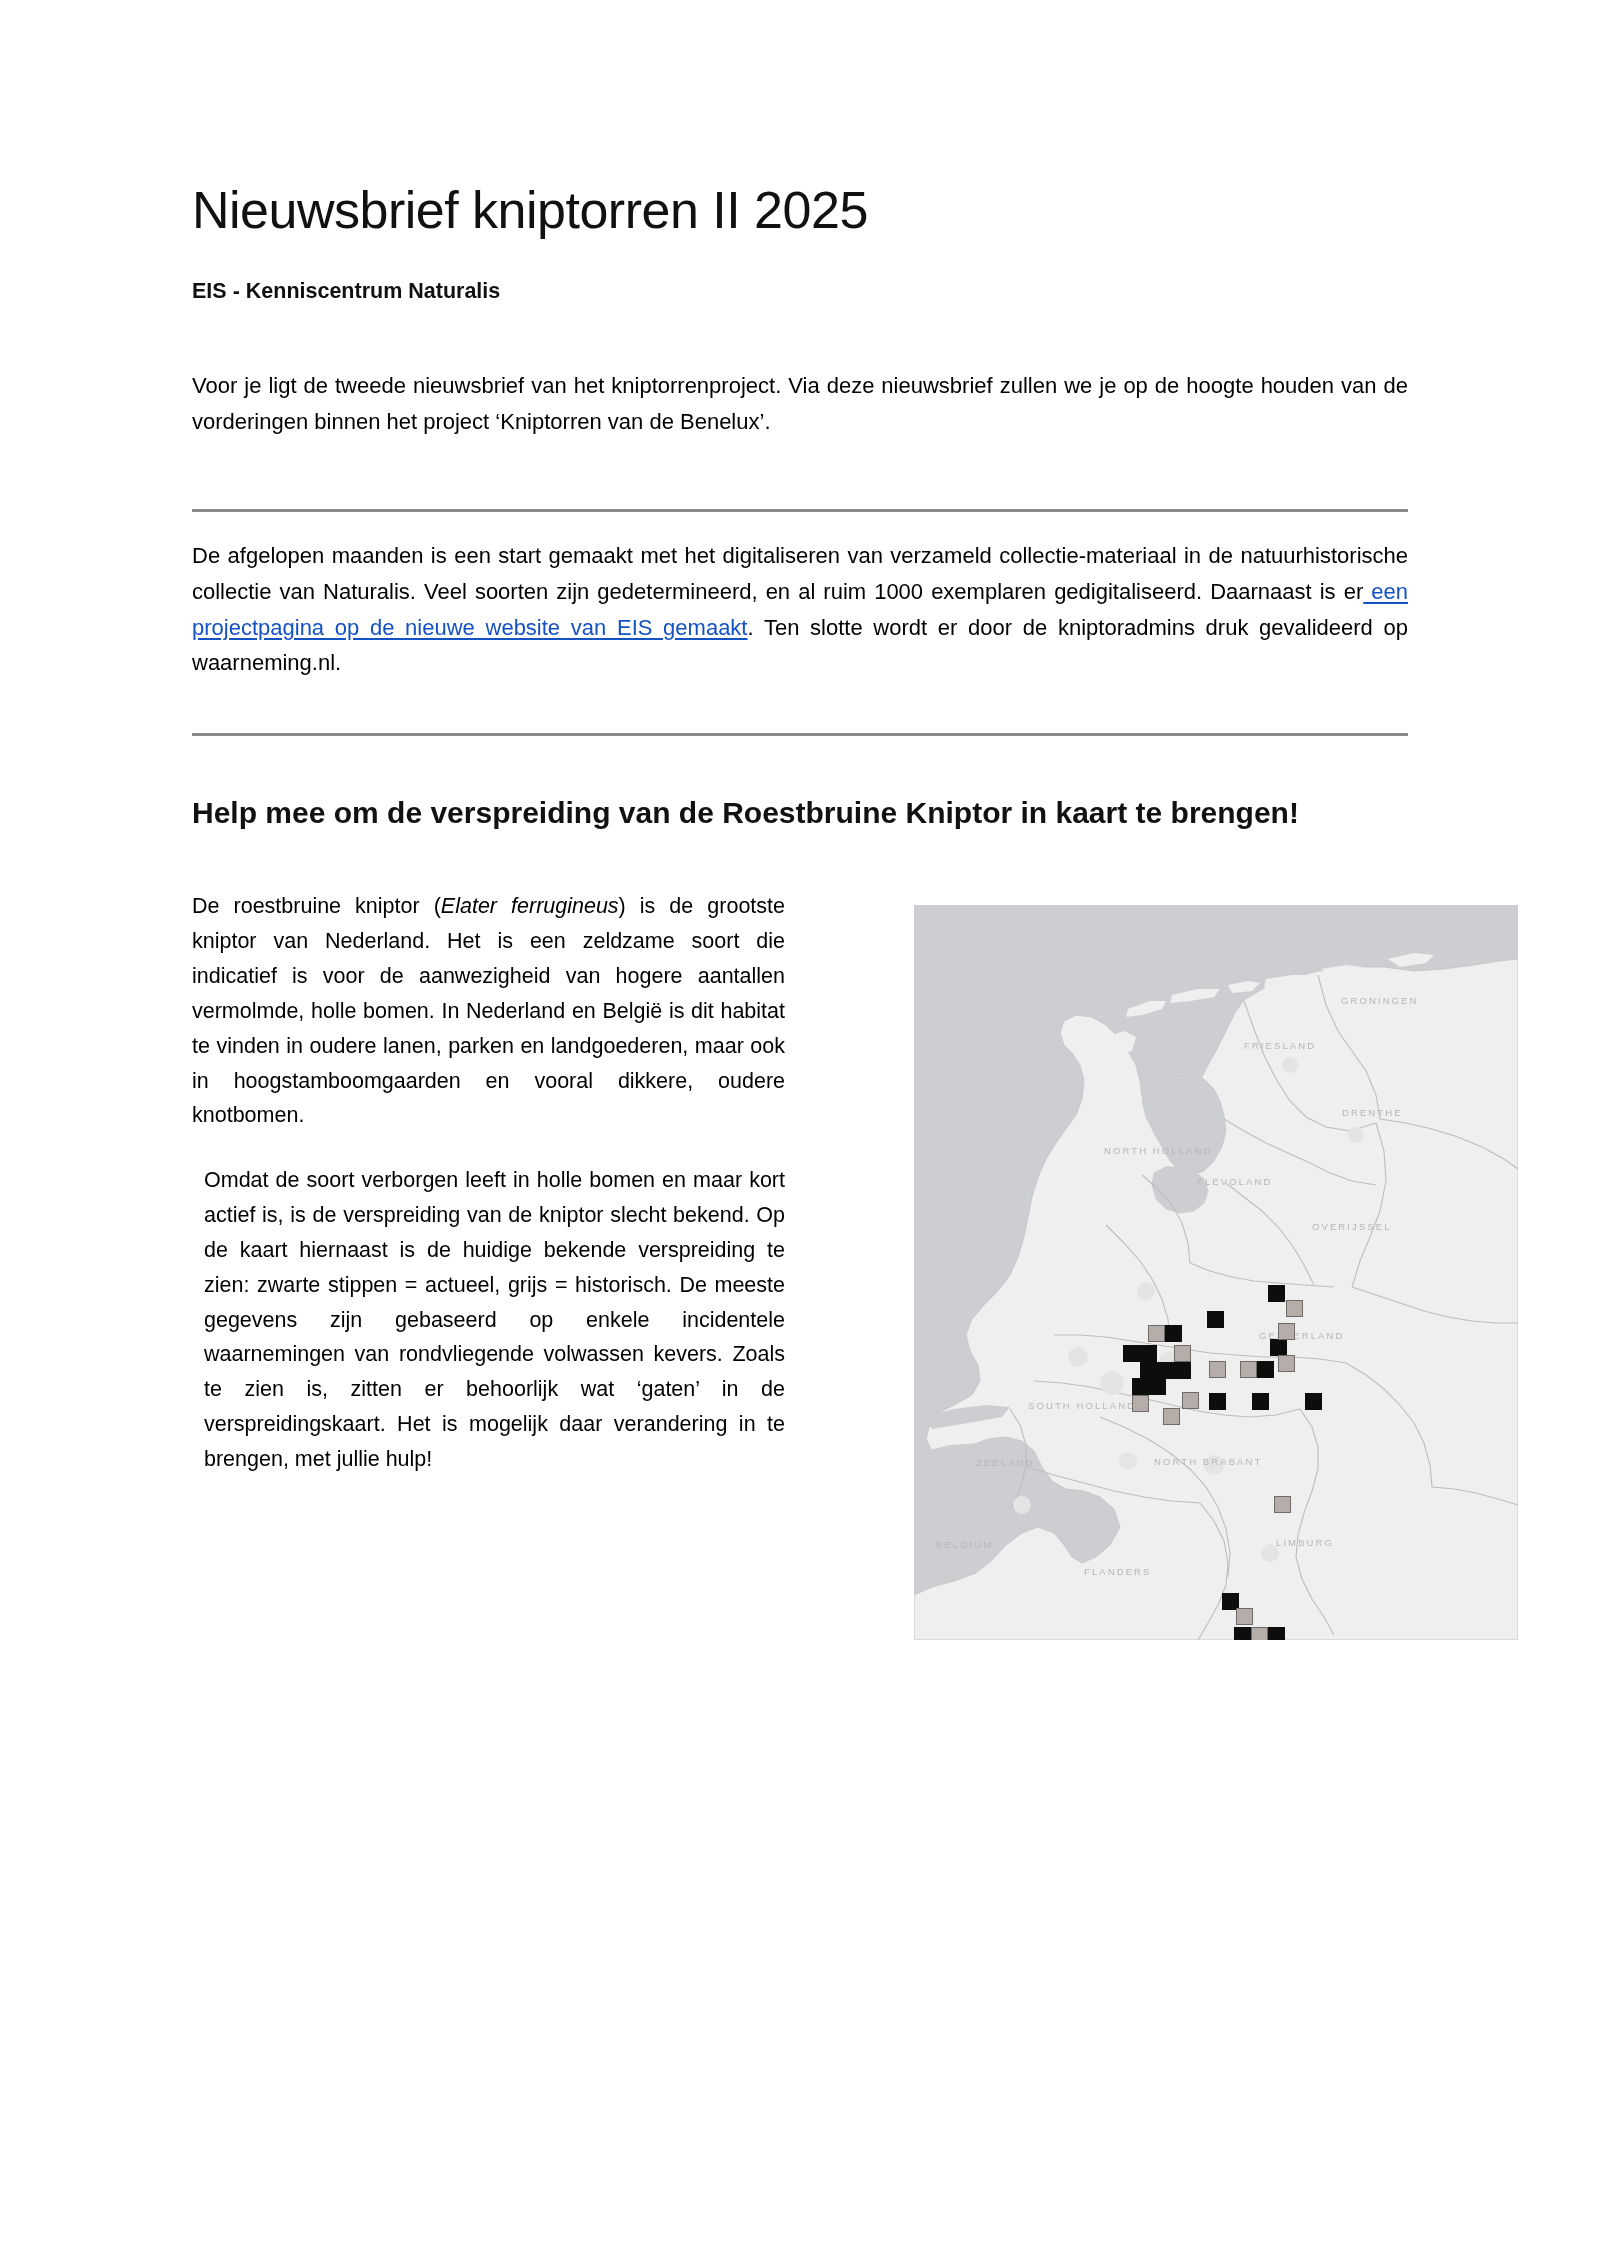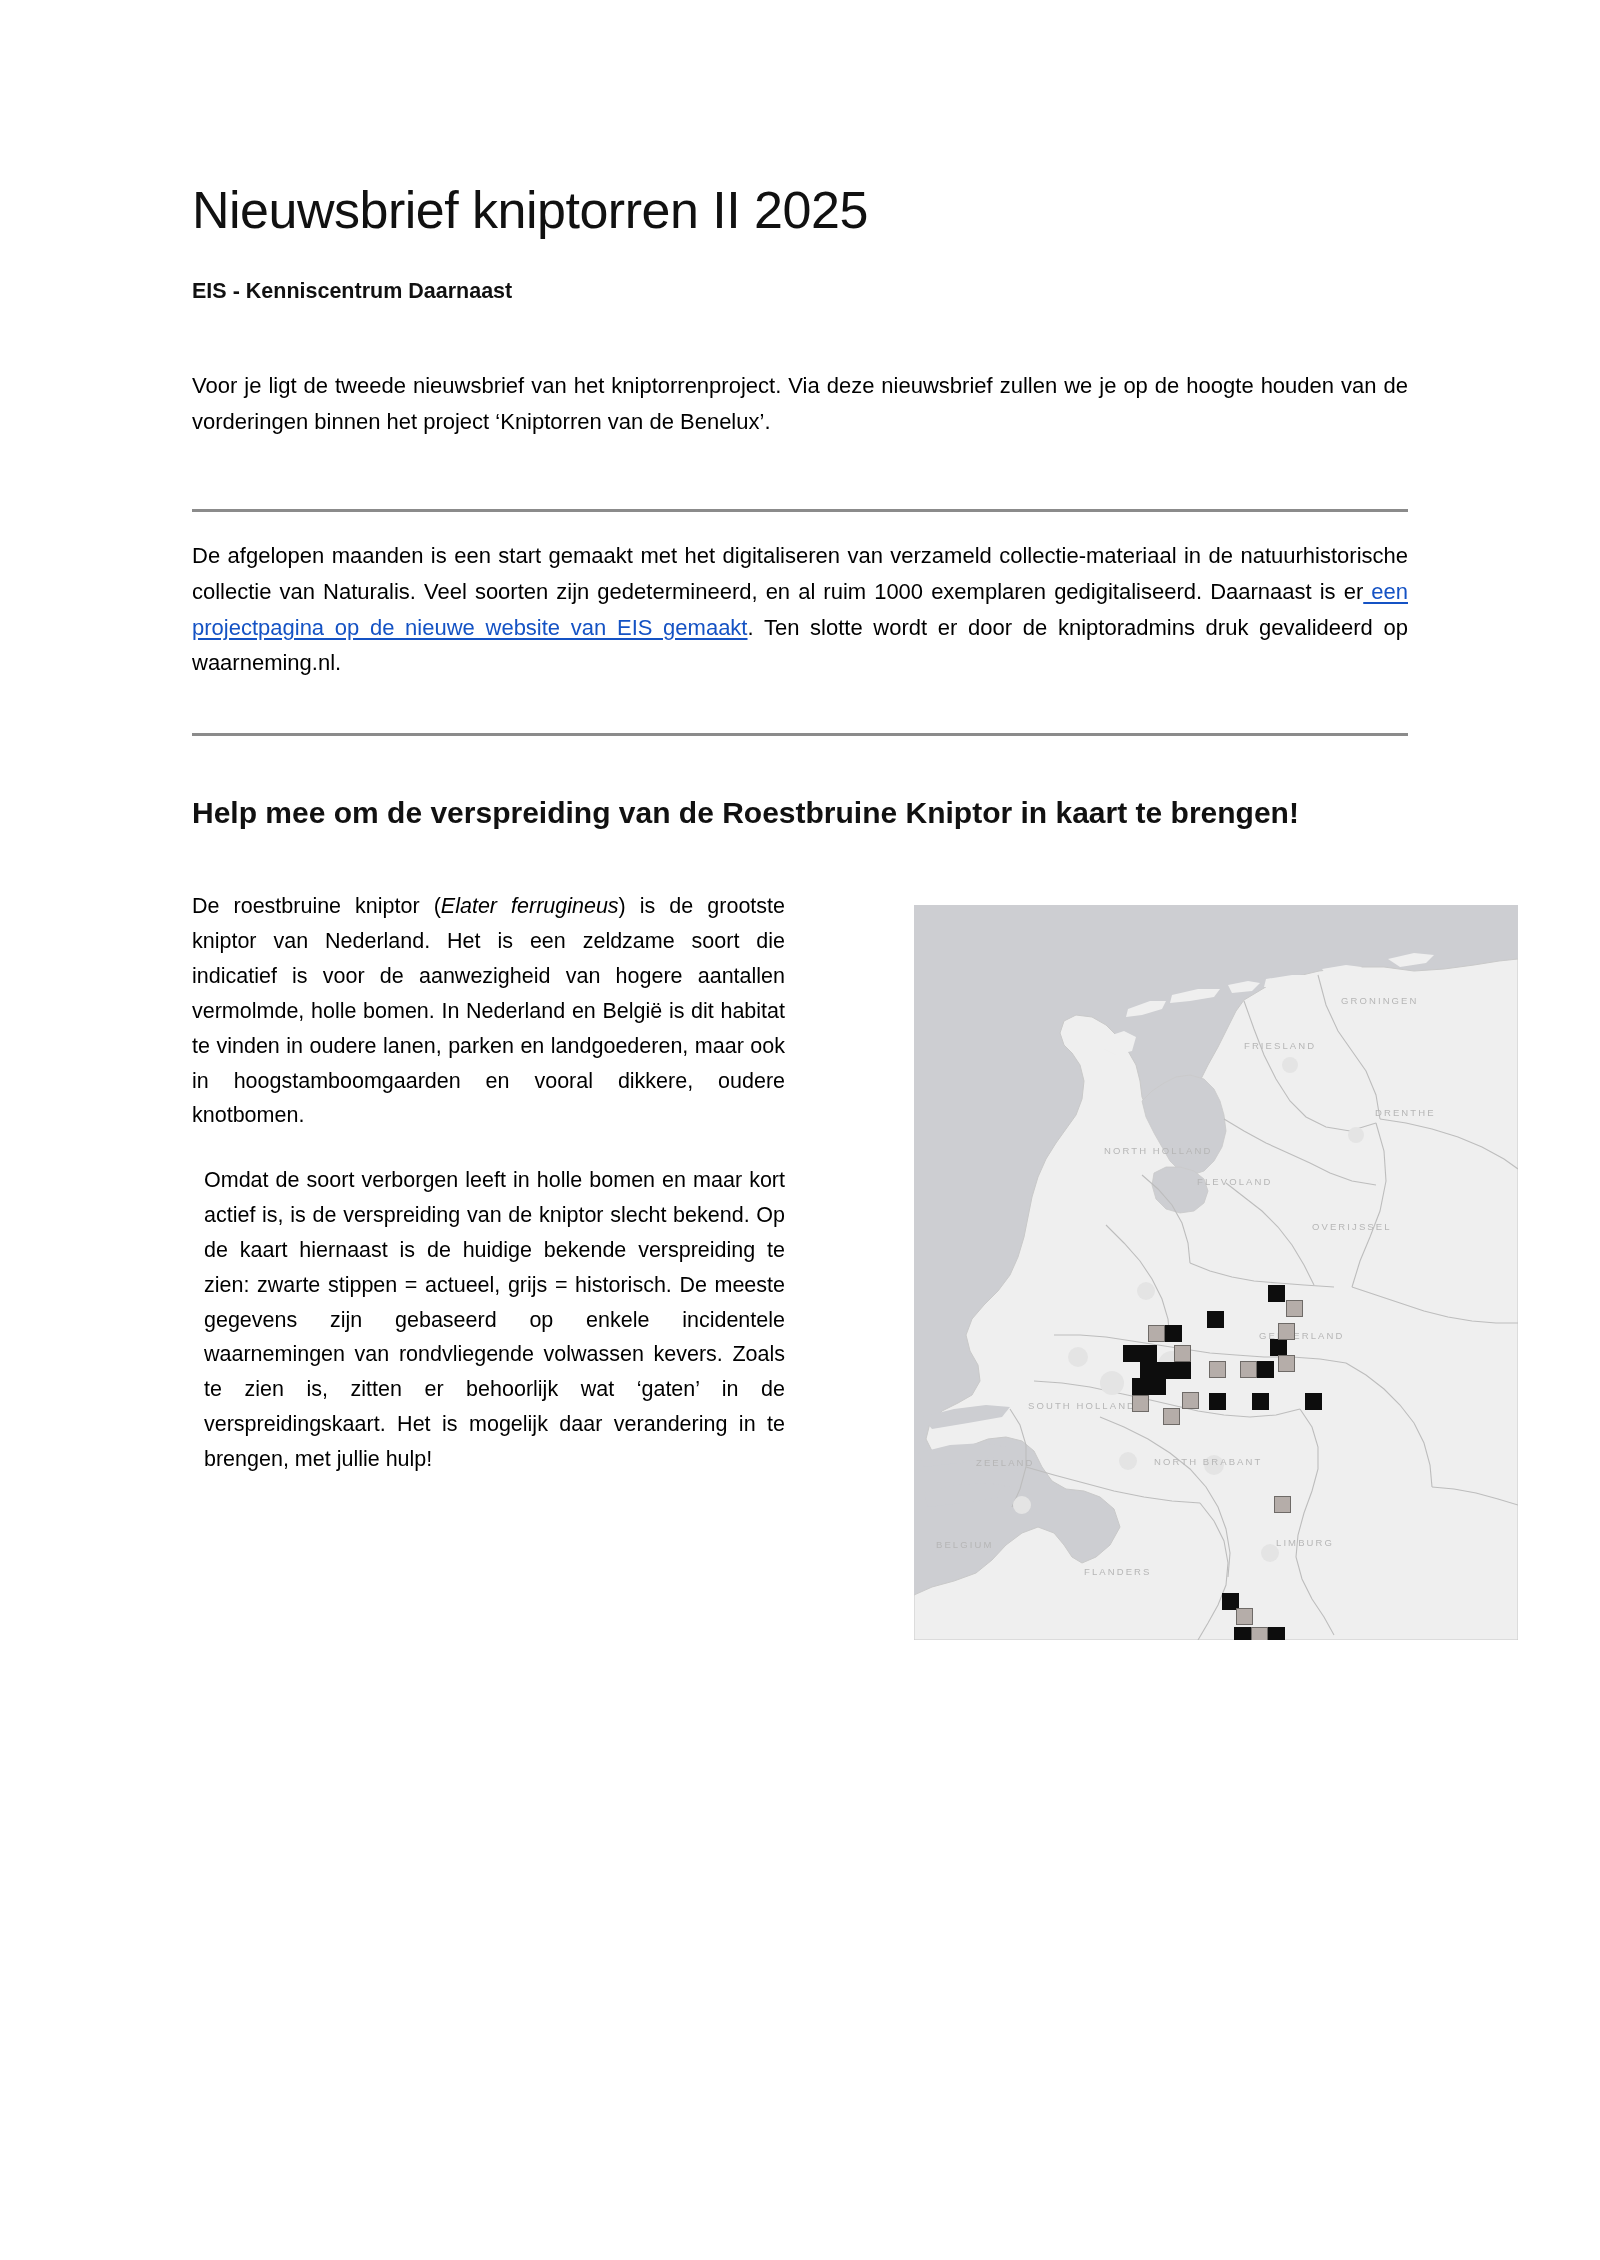--- a/index.html
+++ b/index.html
@@ -161,7 +161,7 @@
 
     <h1 class="doc-title">Nieuwsbrief kniptorren II 2025</h1>
 
-    <p class="org-line">EIS - Kenniscentrum Daarnaast</p>
+    <p class="org-line">EIS - Kenniscentrum Naturalis</p>
 
 
     <p class="intro">Voor je ligt de tweede nieuwsbrief van het kniptorrenproject. Via deze nieuwsbrief zullen we je op de hoogte houden van de vorderingen binnen het project ‘Kniptorren van de Benelux’.</p>

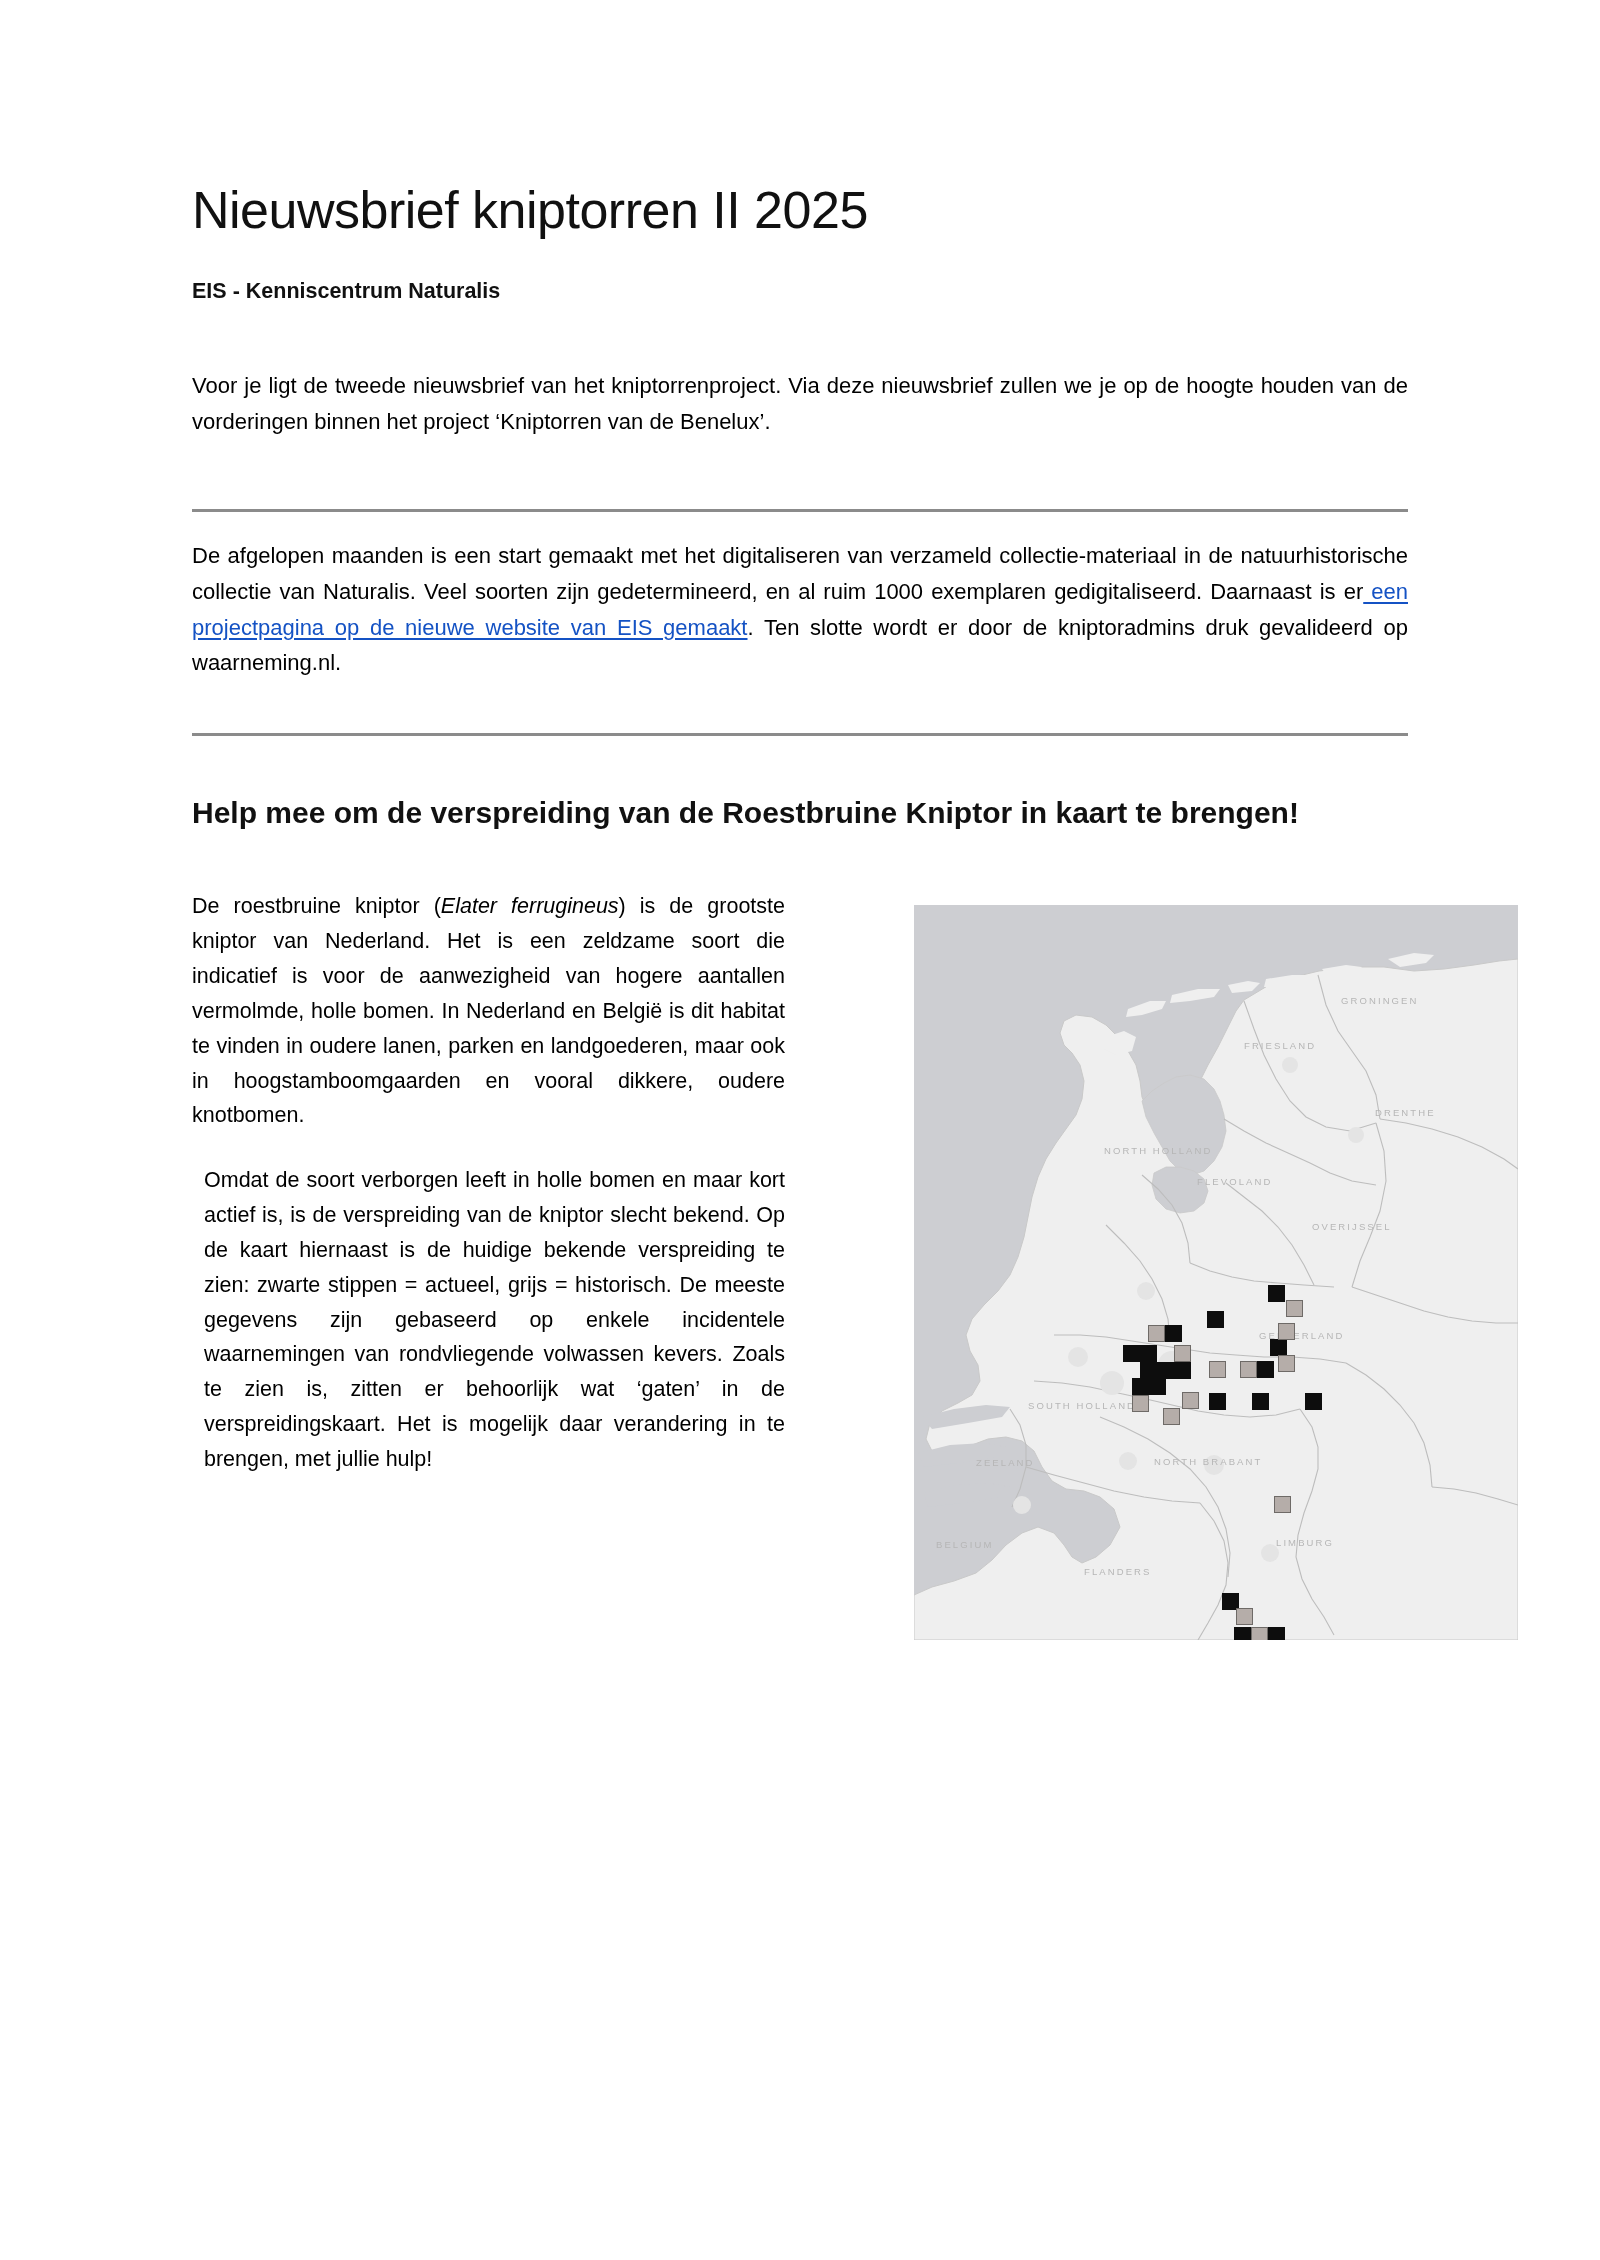--- a/index.html
+++ b/index.html
@@ -265,7 +265,7 @@
         <div class="map-overlay">
             <div class="prov-label" style="left: 427px; top: 90px;">GRONINGEN</div>
             <div class="prov-label" style="left: 330px; top: 135px;">FRIESLAND</div>
-            <div class="prov-label" style="left: 428px; top: 202px; margin-left: 33px;">DRENTHE</div>
+            <div class="prov-label" style="left: 428px; top: 202px;">DRENTHE</div>
             <div class="prov-label" style="left: 190px; top: 240px;">NORTH HOLLAND</div>
             <div class="prov-label" style="left: 283px; top: 271px;">FLEVOLAND</div>
             <div class="prov-label" style="left: 398px; top: 316px;">OVERIJSSEL</div>

